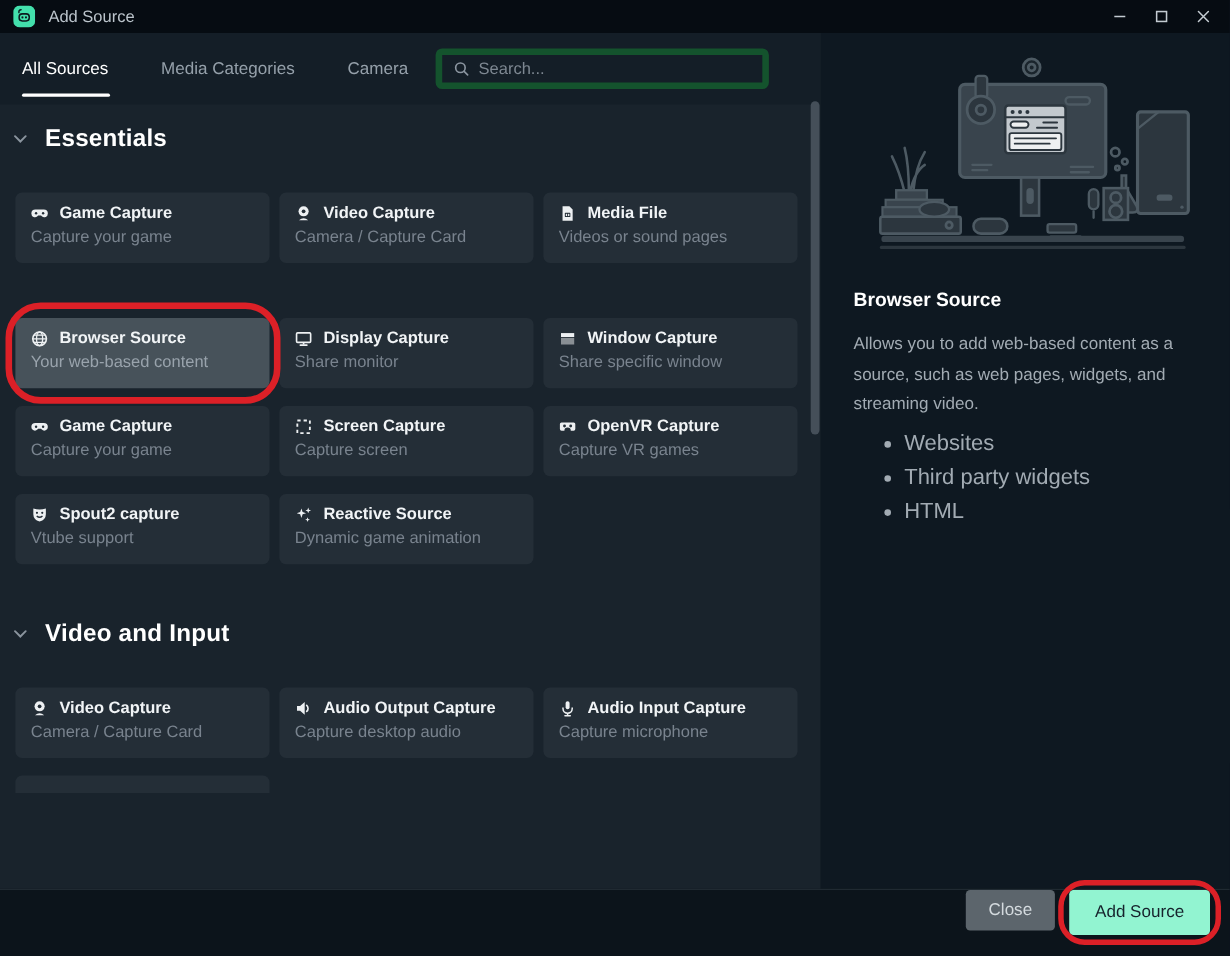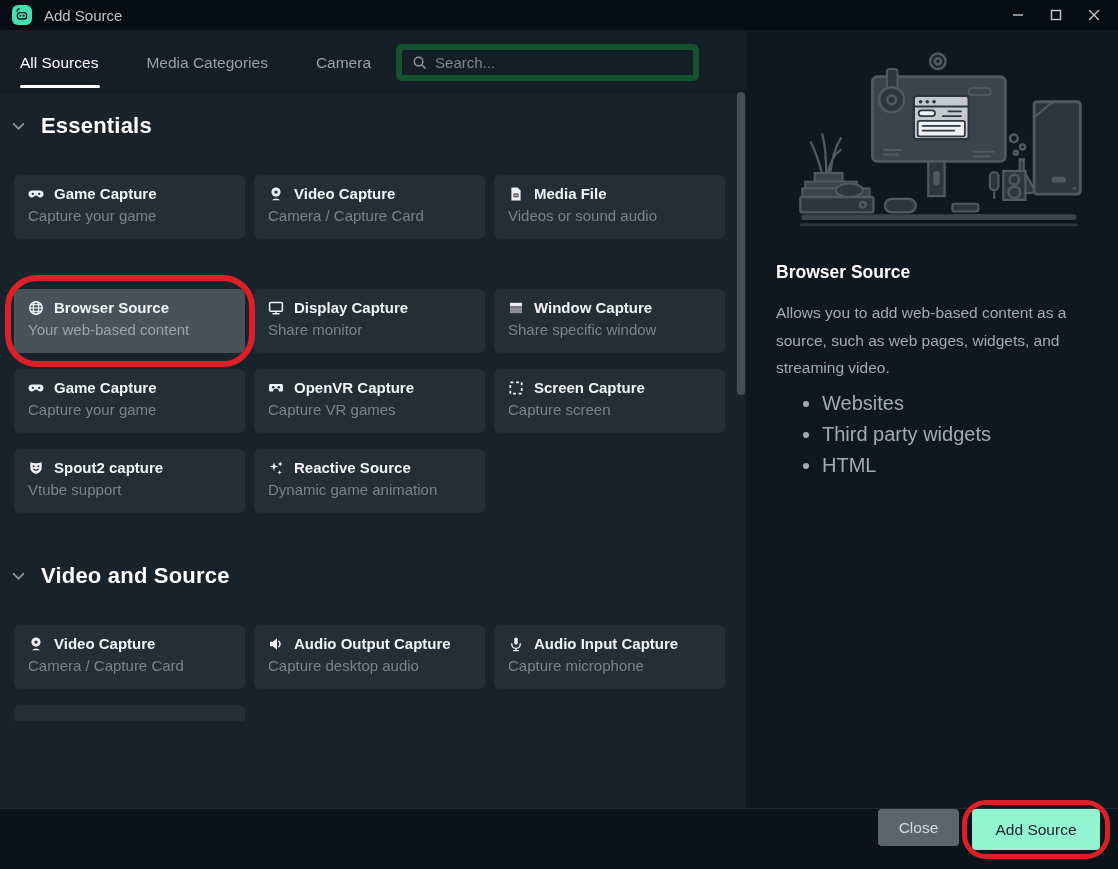--- a/index.html
+++ b/index.html
@@ -177,7 +177,7 @@
                   </span>
                   <span class="tile-title">Media File</span>
                 </div>
-                <div class="tile-desc">Videos or sound audio</div>
+                <div class="tile-desc">Videos or sound pages</div>
               </div>
             </div>
           </div>

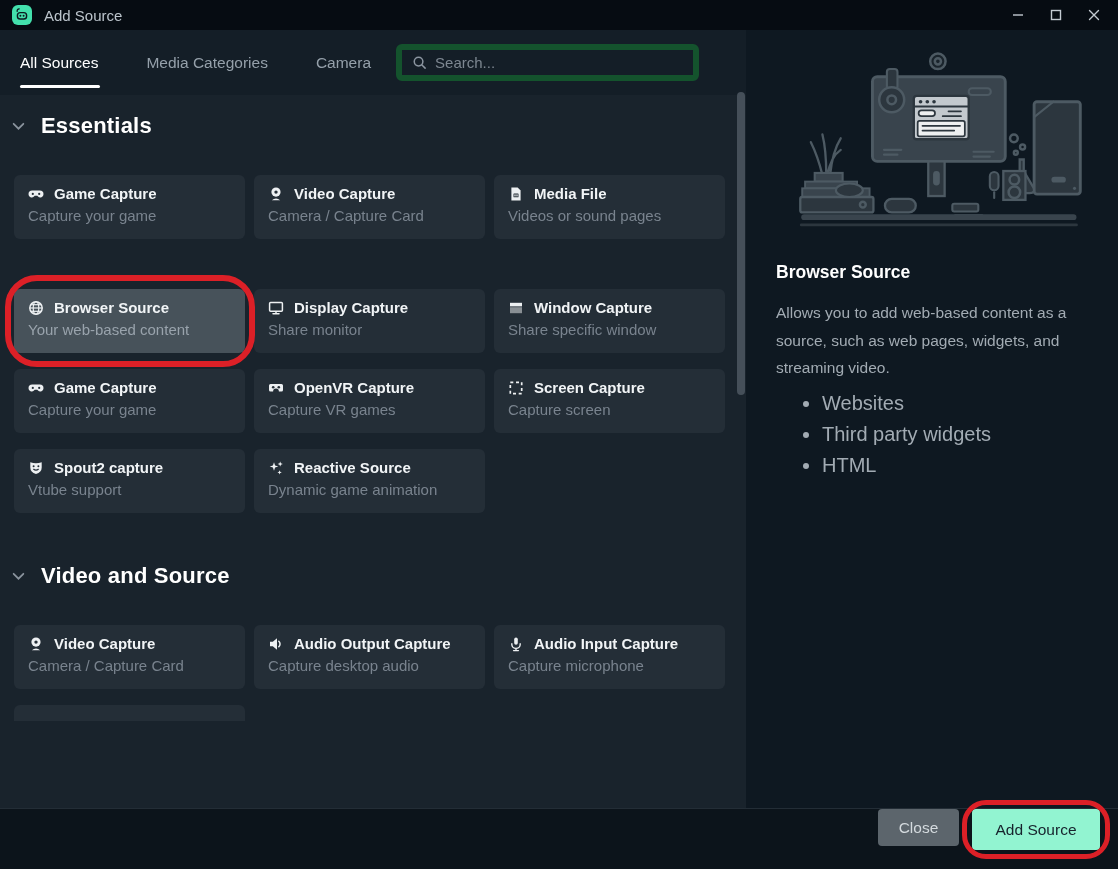--- a/index.html
+++ b/index.html
@@ -241,6 +241,17 @@
                 <div class="tile-head">
                   <span class="tile-icon">
                     <svg viewBox="0 0 16 16">
+                      <rect x="2.3" y="2.3" width="11.4" height="11.4" fill="none" stroke="currentColor" stroke-width="1.7" stroke-dasharray="3 2.7"></rect>
+                    </svg>
+                  </span>
+                  <span class="tile-title">Screen Capture</span>
+                </div>
+                <div class="tile-desc">Capture screen</div>
+              </div>
+              <div class="tile">
+                <div class="tile-head">
+                  <span class="tile-icon">
+                    <svg viewBox="0 0 16 16">
                       <path d="M2.5 4 h11 a1.5 1.5 0 0 1 1.5 1.5 v4.5 a1.5 1.5 0 0 1 -1.5 1.5 h-2.6 a2.7 2.7 0 0 0 -5.8 0 h-2.6 a1.5 1.5 0 0 1 -1.5 -1.5 v-4.5 a1.5 1.5 0 0 1 1.5 -1.5 z" fill="currentColor"></path>
                       <circle cx="5.2" cy="7.3" r="1.3" fill="#242e37"></circle>
                       <circle cx="10.8" cy="7.3" r="1.3" fill="#242e37"></circle>
@@ -249,17 +260,6 @@
                   <span class="tile-title">OpenVR Capture</span>
                 </div>
                 <div class="tile-desc">Capture VR games</div>
-              </div>
-              <div class="tile">
-                <div class="tile-head">
-                  <span class="tile-icon">
-                    <svg viewBox="0 0 16 16">
-                      <rect x="2.3" y="2.3" width="11.4" height="11.4" fill="none" stroke="currentColor" stroke-width="1.7" stroke-dasharray="3 2.7"></rect>
-                    </svg>
-                  </span>
-                  <span class="tile-title">Screen Capture</span>
-                </div>
-                <div class="tile-desc">Capture screen</div>
               </div>
               <div class="tile">
                 <div class="tile-head">

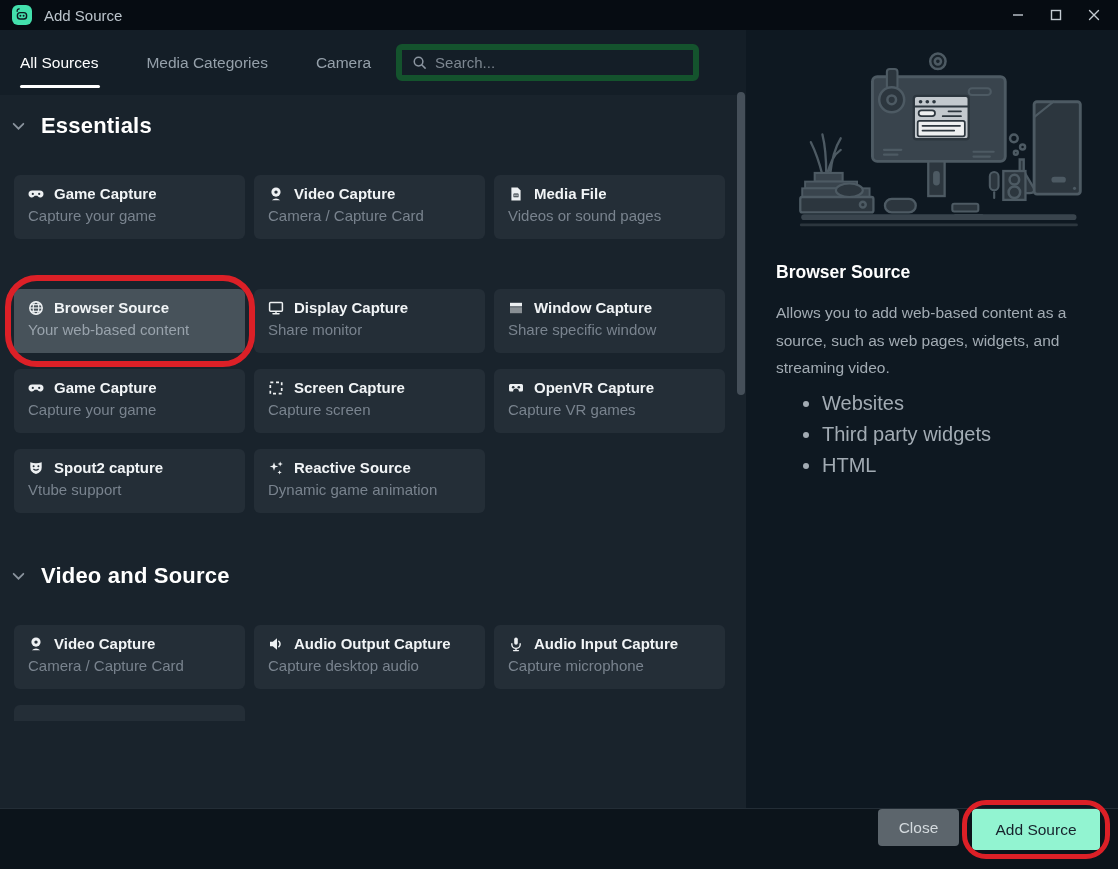--- a/index.html
+++ b/index.html
@@ -297,7 +297,7 @@
                   <path d="M1.5 1.5 L6 6 L10.5 1.5" fill="none" stroke="currentColor" stroke-width="1.6" stroke-linecap="round"></path>
                 </svg>
               </span>
-              <span>Video and Source</span>
+              <span>Video and Input</span>
             </h2>
             <div class="grid">
               <div class="tile">

